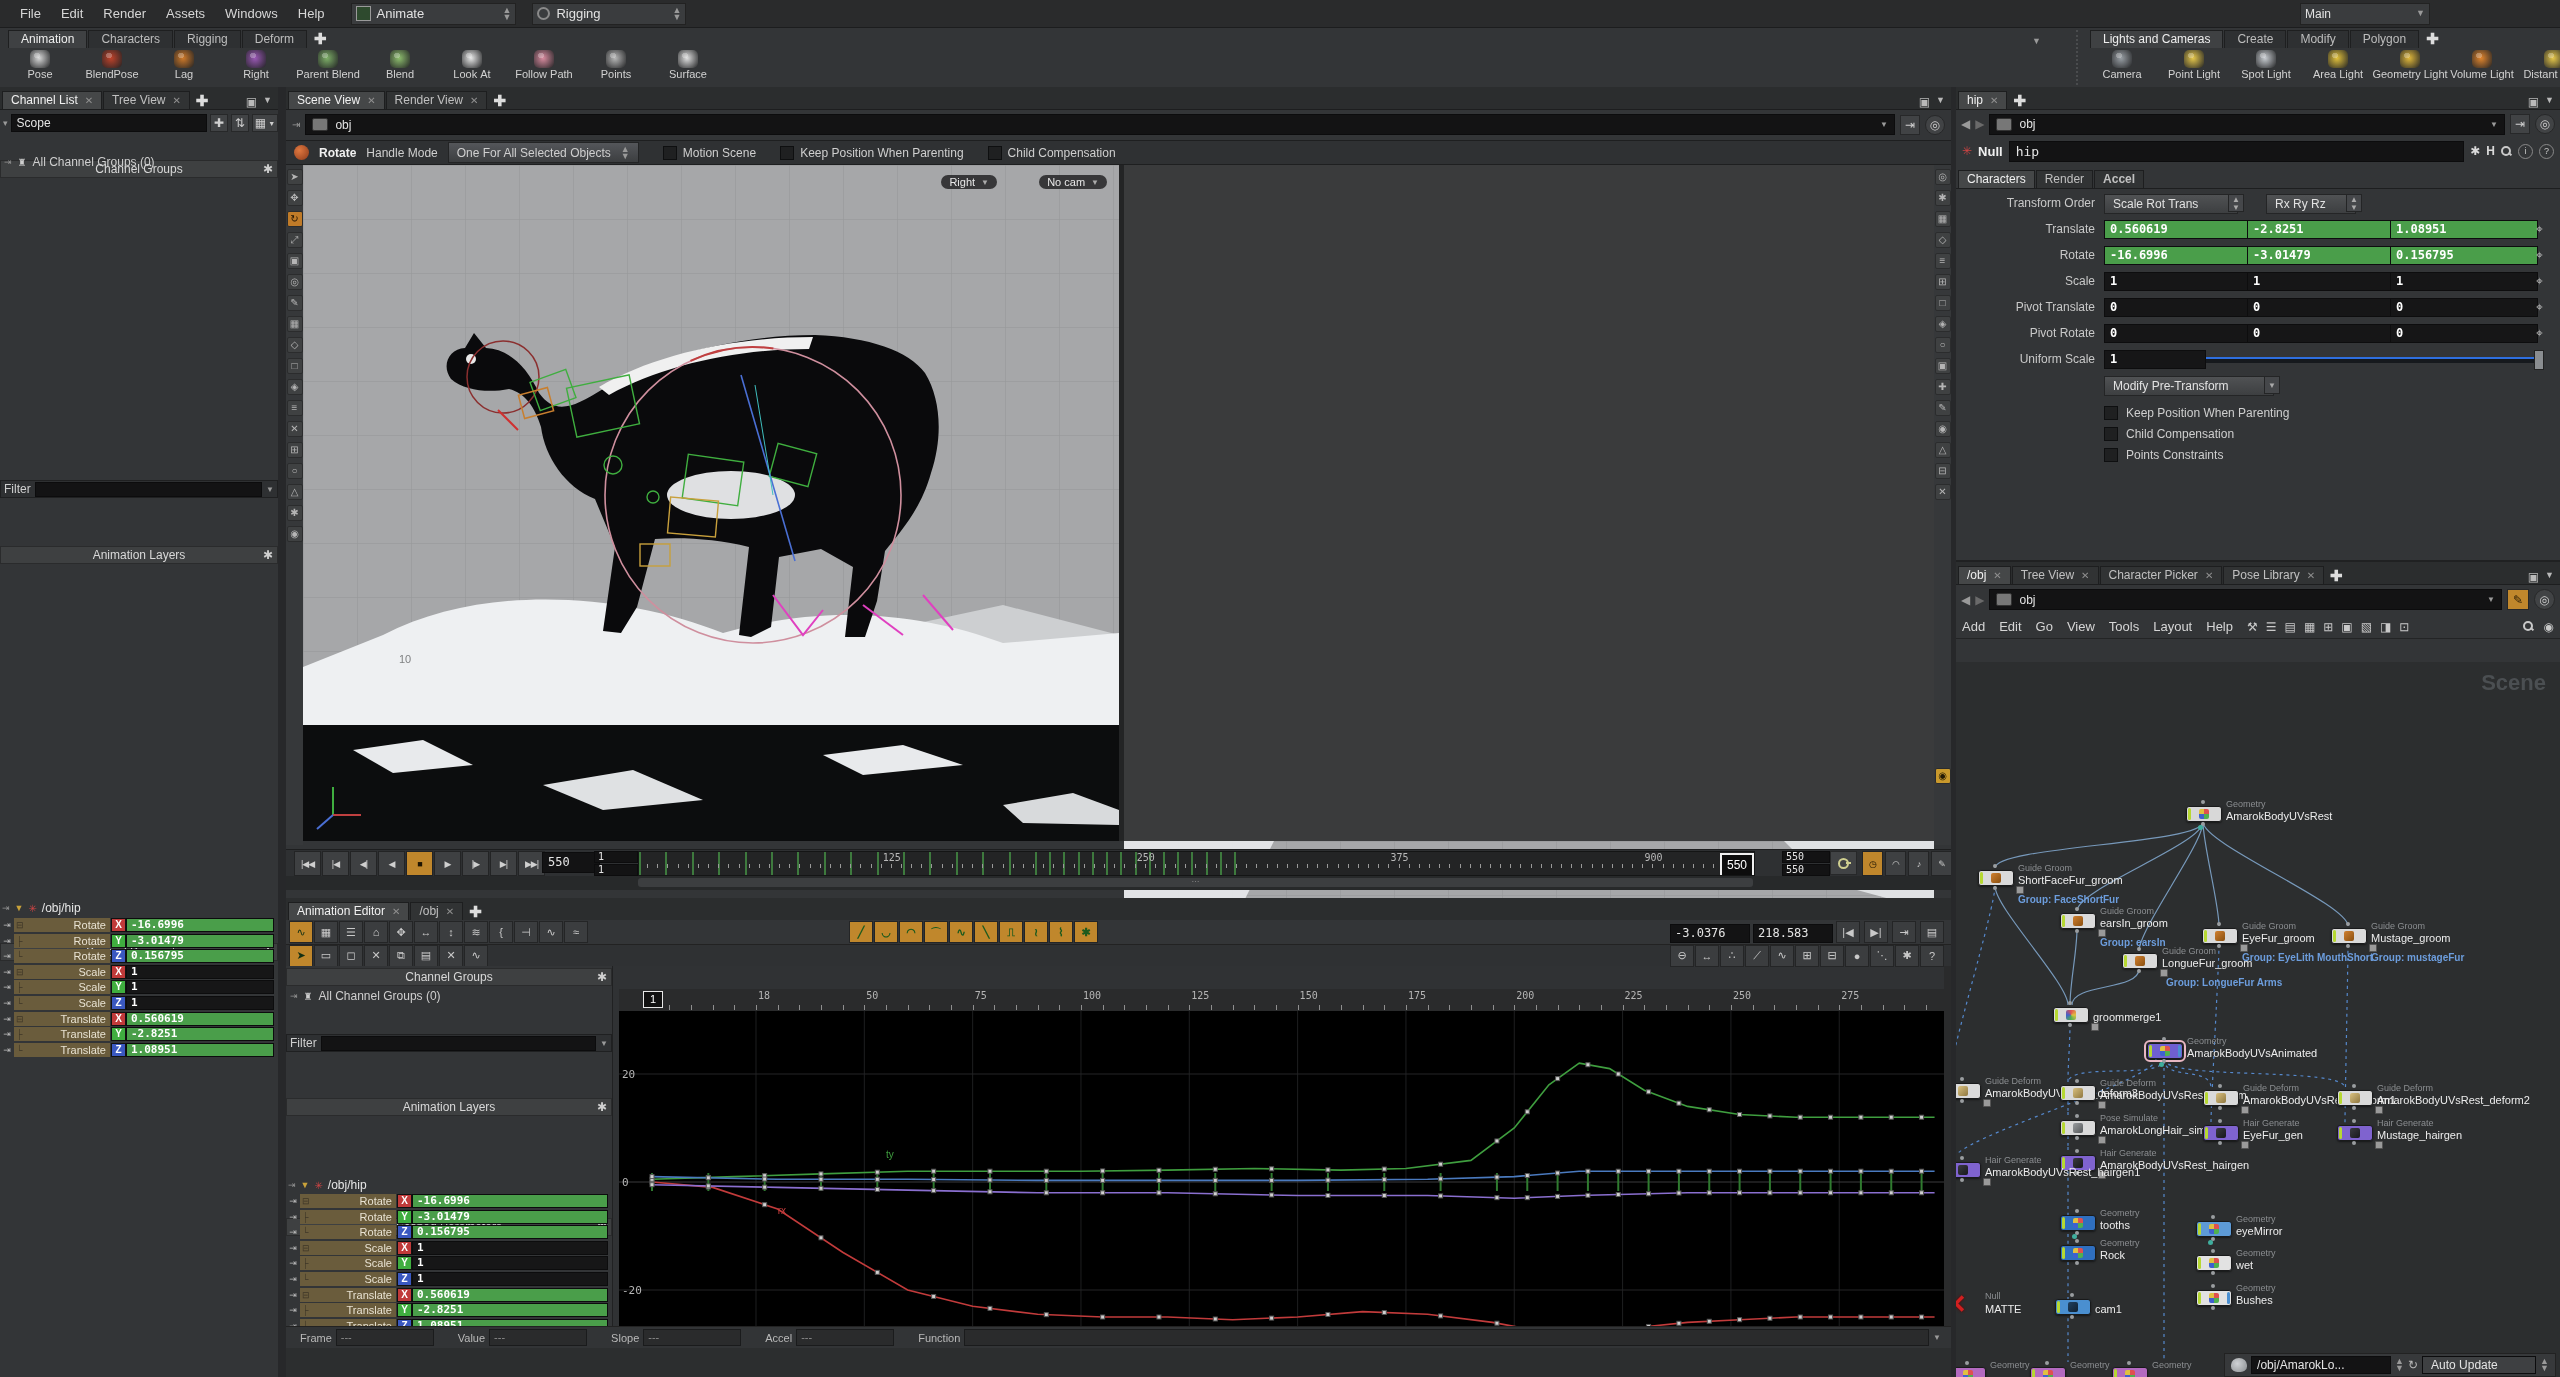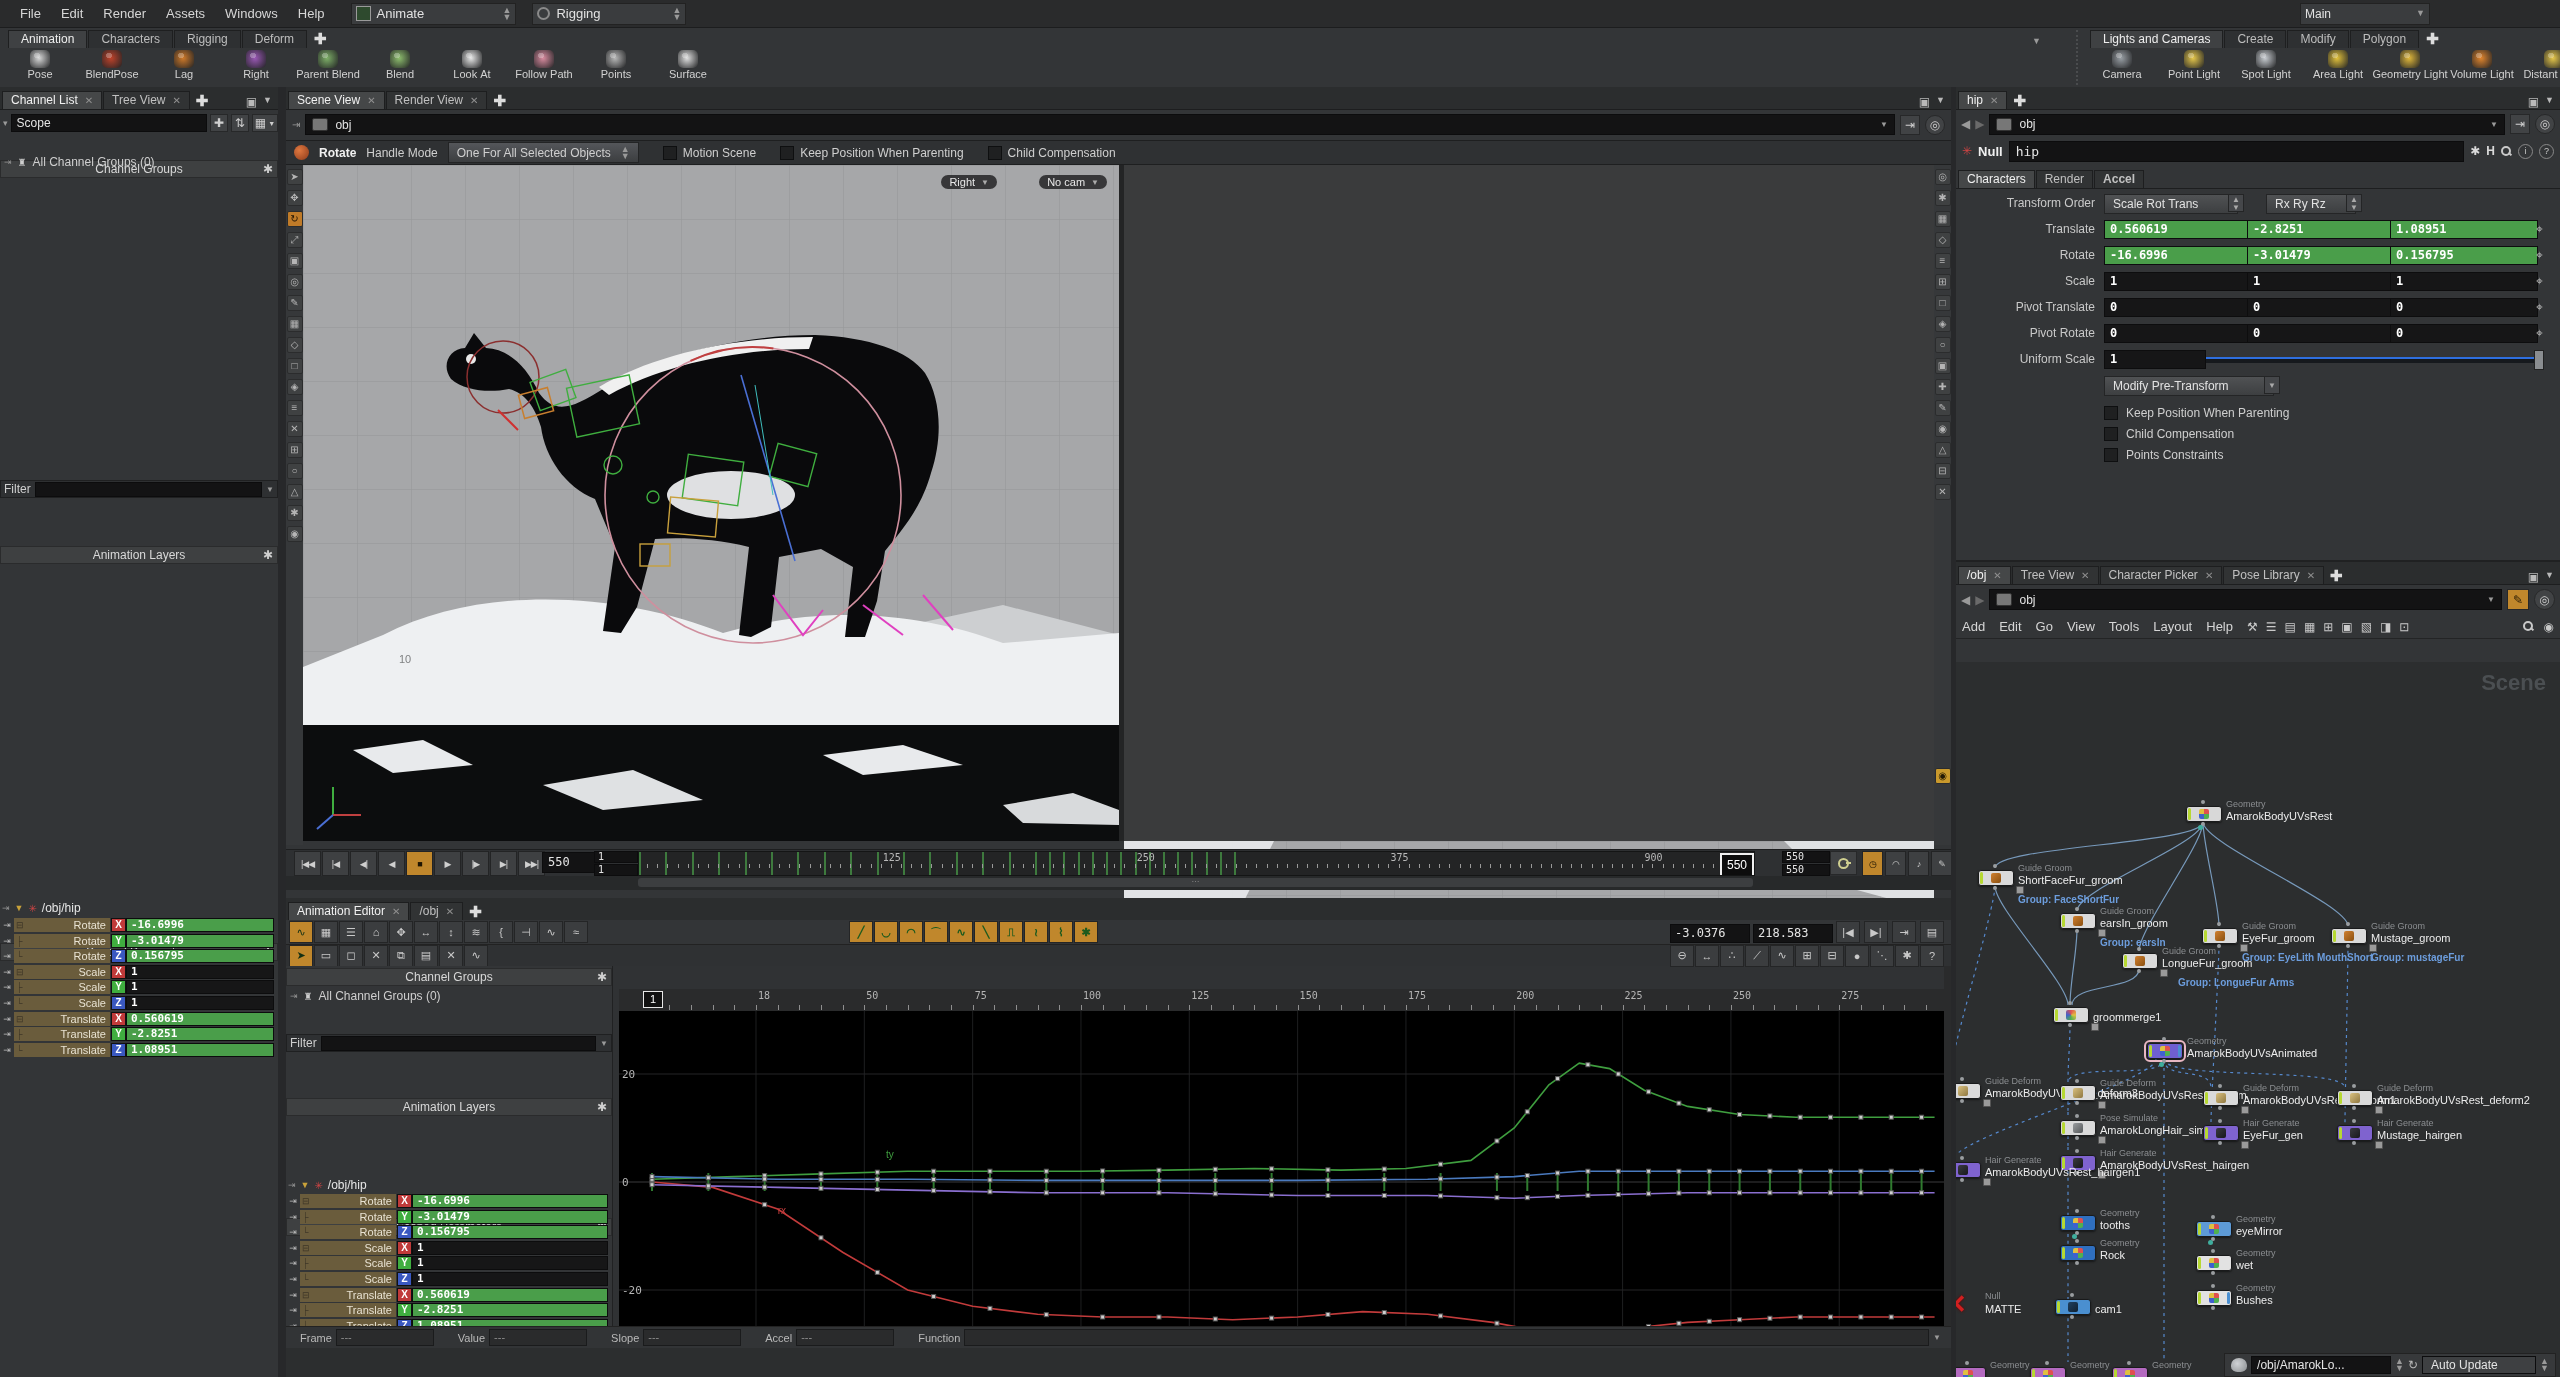--- a/index.html
+++ b/index.html
@@ -1433,7 +1433,7 @@
           <div class="ndot" style="left: 181px; top: 307px;"></div>
           <div class="ntype" style="left: 206px; top: 284px;">Guide Groom</div>
           <div class="nname" style="left: 206px; top: 295px;">LongueFur_groom</div>
-          <div class="ngroup" style="left: 222px; top: 315px;">Group: LongueFur Arms</div>
+          <div class="ngroup" style="left: 210px; top: 315px;">Group: LongueFur Arms</div>
           <div class="nlock" style="left: 204px; top: 307px;"></div>
           <div class="nnode" style="left: 246px; top: 266px; background: rgb(218, 218, 218);">
             <span class="stripe"></span>

